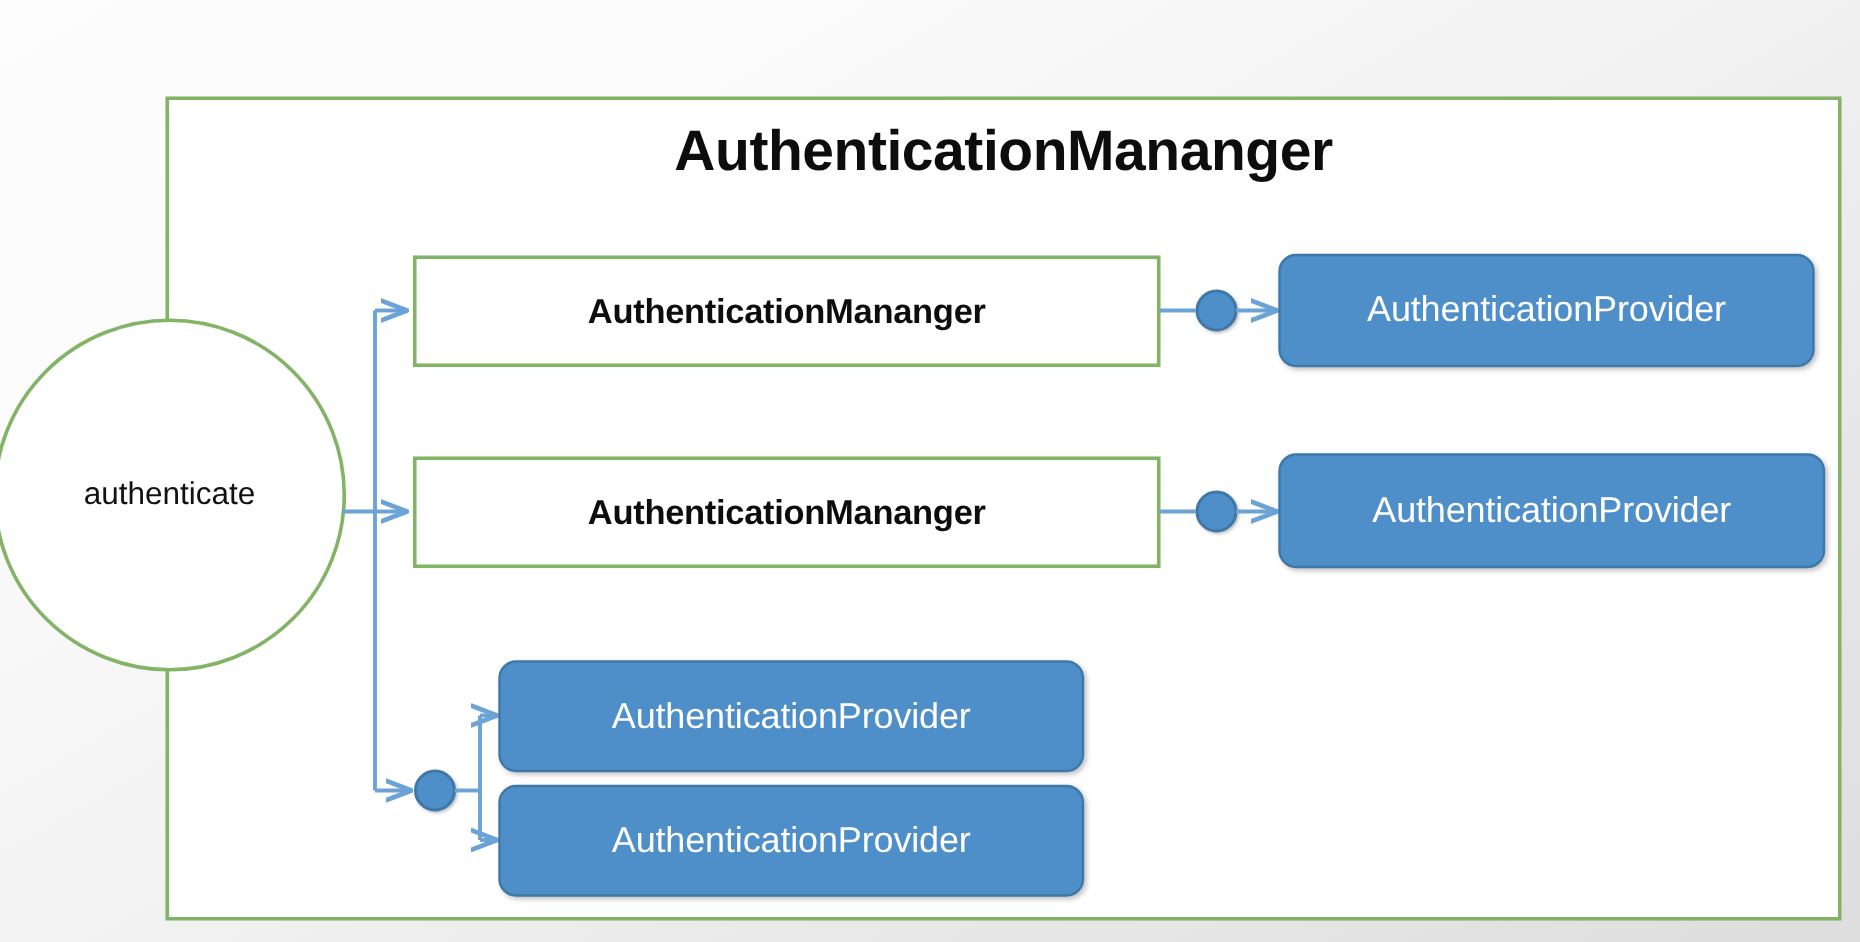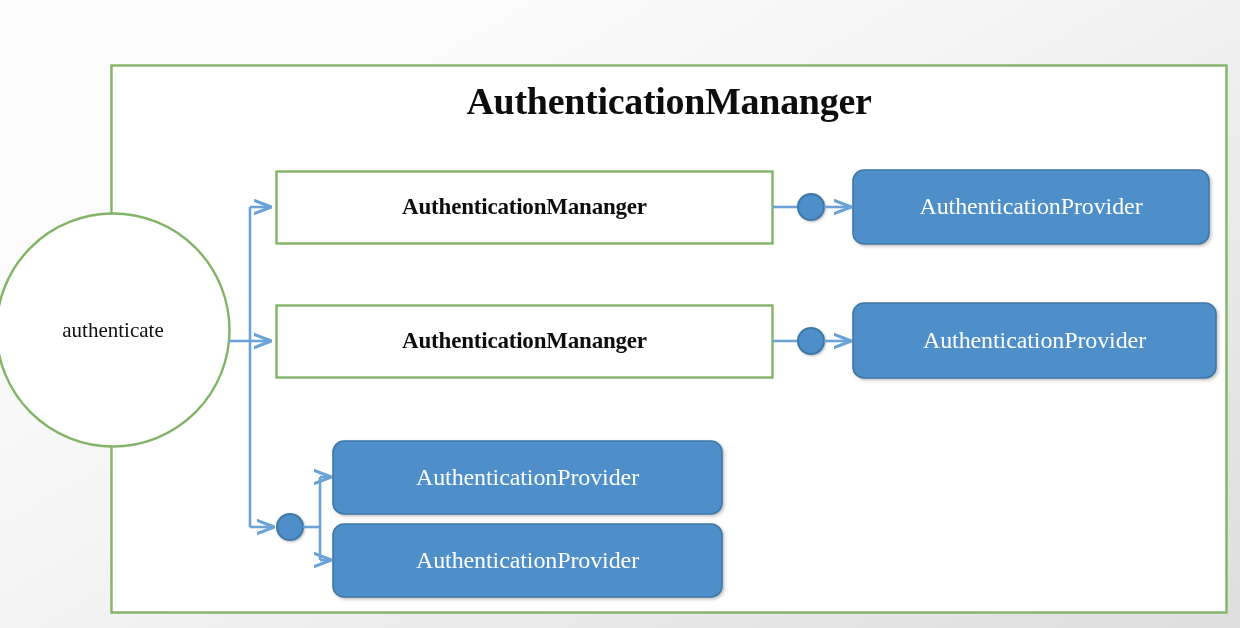--- a/index.html
+++ b/index.html
@@ -24,7 +24,6 @@
         #eaeaea 68%,
         #e2e2e2 88%,
         #dedede 100%);
-    font-family: Liberation Serif, serif;
   }
   
   #wires {

